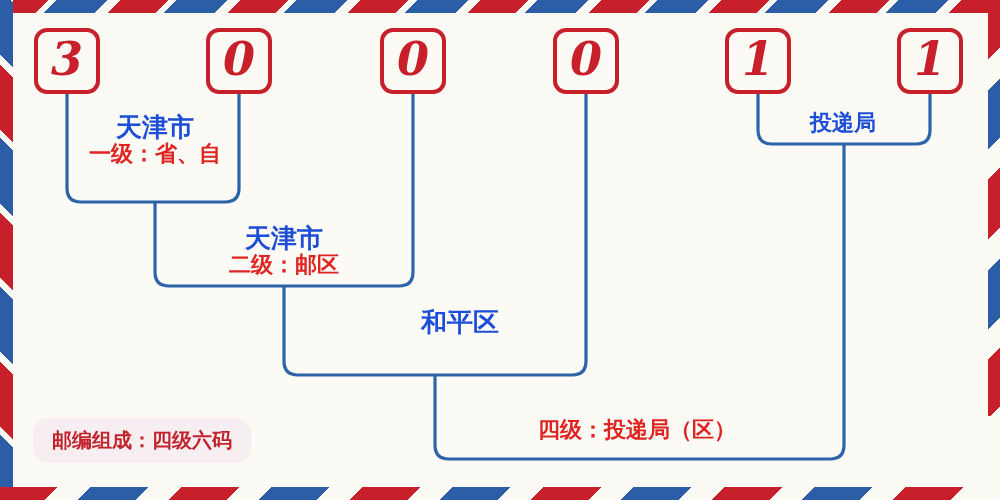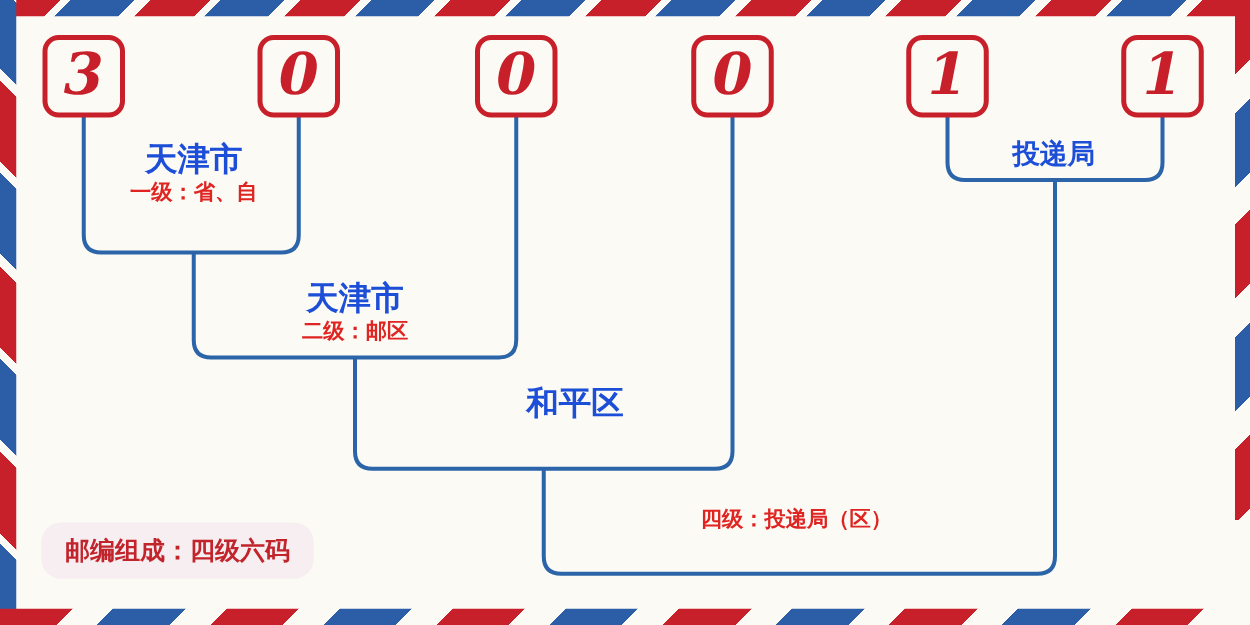--- a/index.html
+++ b/index.html
@@ -51,7 +51,7 @@
   }
   .lvl .desc{
     font-family:"DejaVu Sans",sans-serif;font-weight:bold;color:#df2421;
-    font-size:17px;line-height:22px;
+    font-size:22px;line-height:22px;
   }
   .lvl-4 .name{font-size:21px;}
   .lvl-4 .desc{margin-top:14px;}

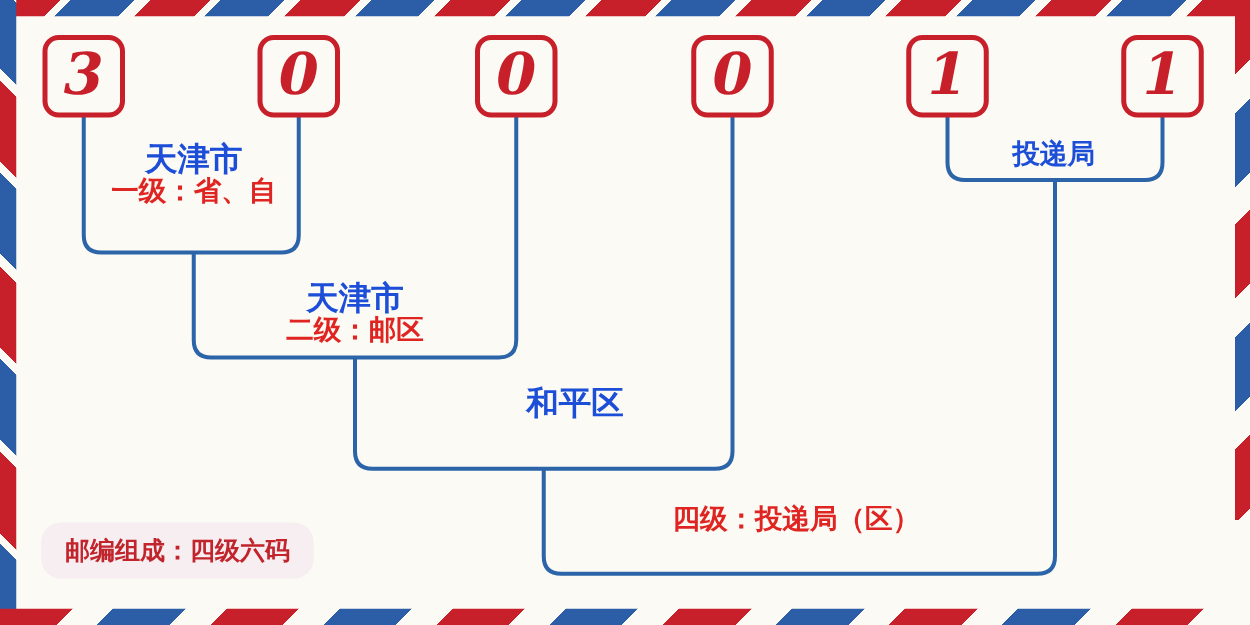--- a/index.html
+++ b/index.html
@@ -54,7 +54,7 @@
     font-size:22px;line-height:22px;
   }
   .lvl-4 .name{font-size:21px;}
-  .lvl-4 .desc{margin-top:14px;}
+  .lvl-4 .desc{margin-top:28px;}
   .lvl-delivery .name{font-size:22px;}
   
   .badge{

